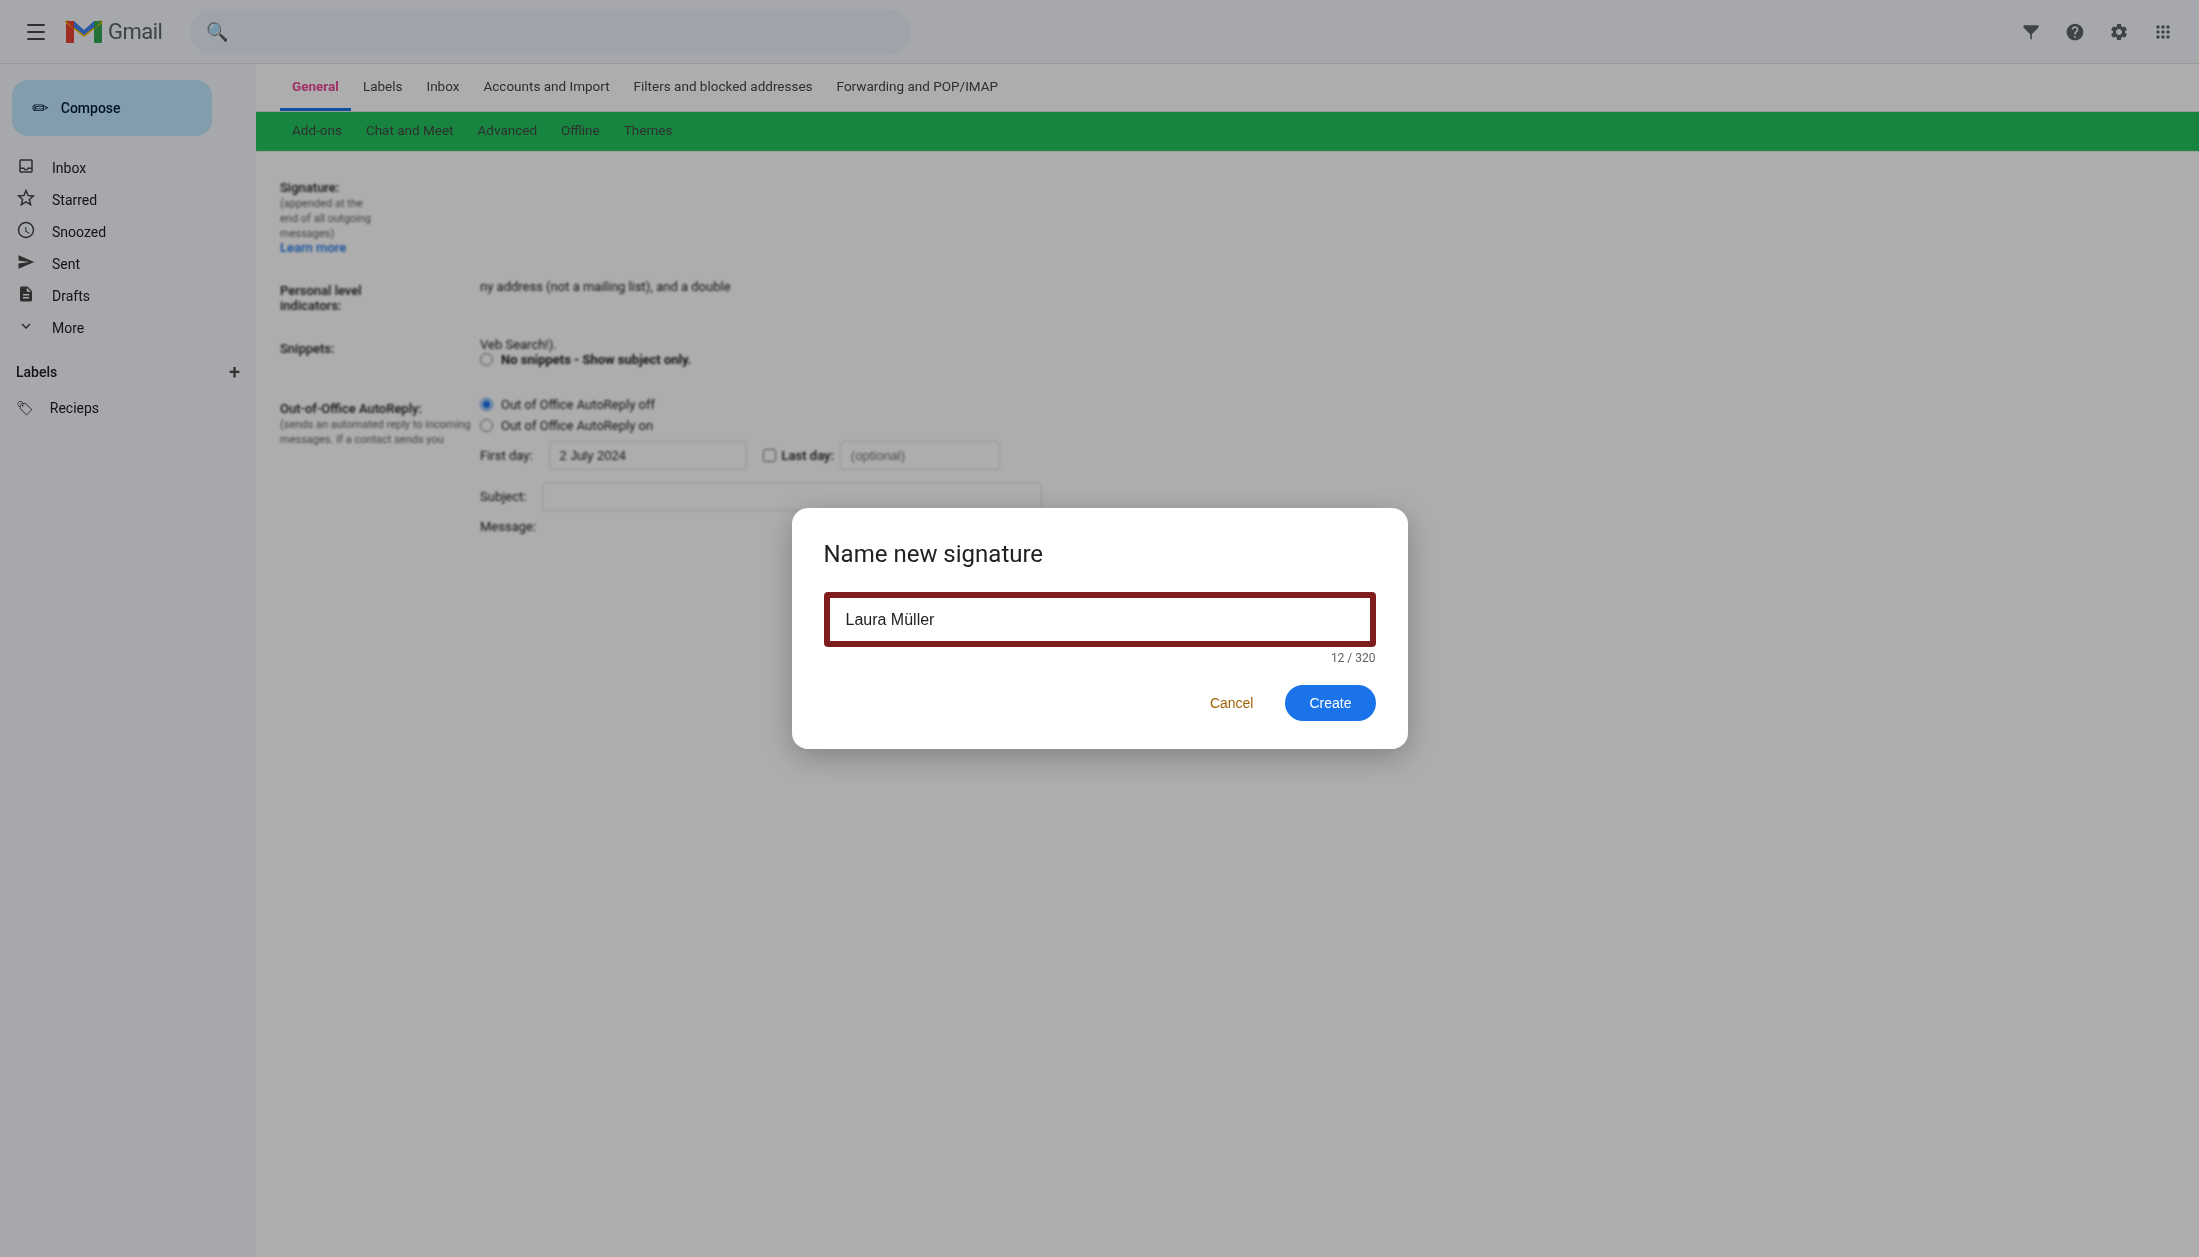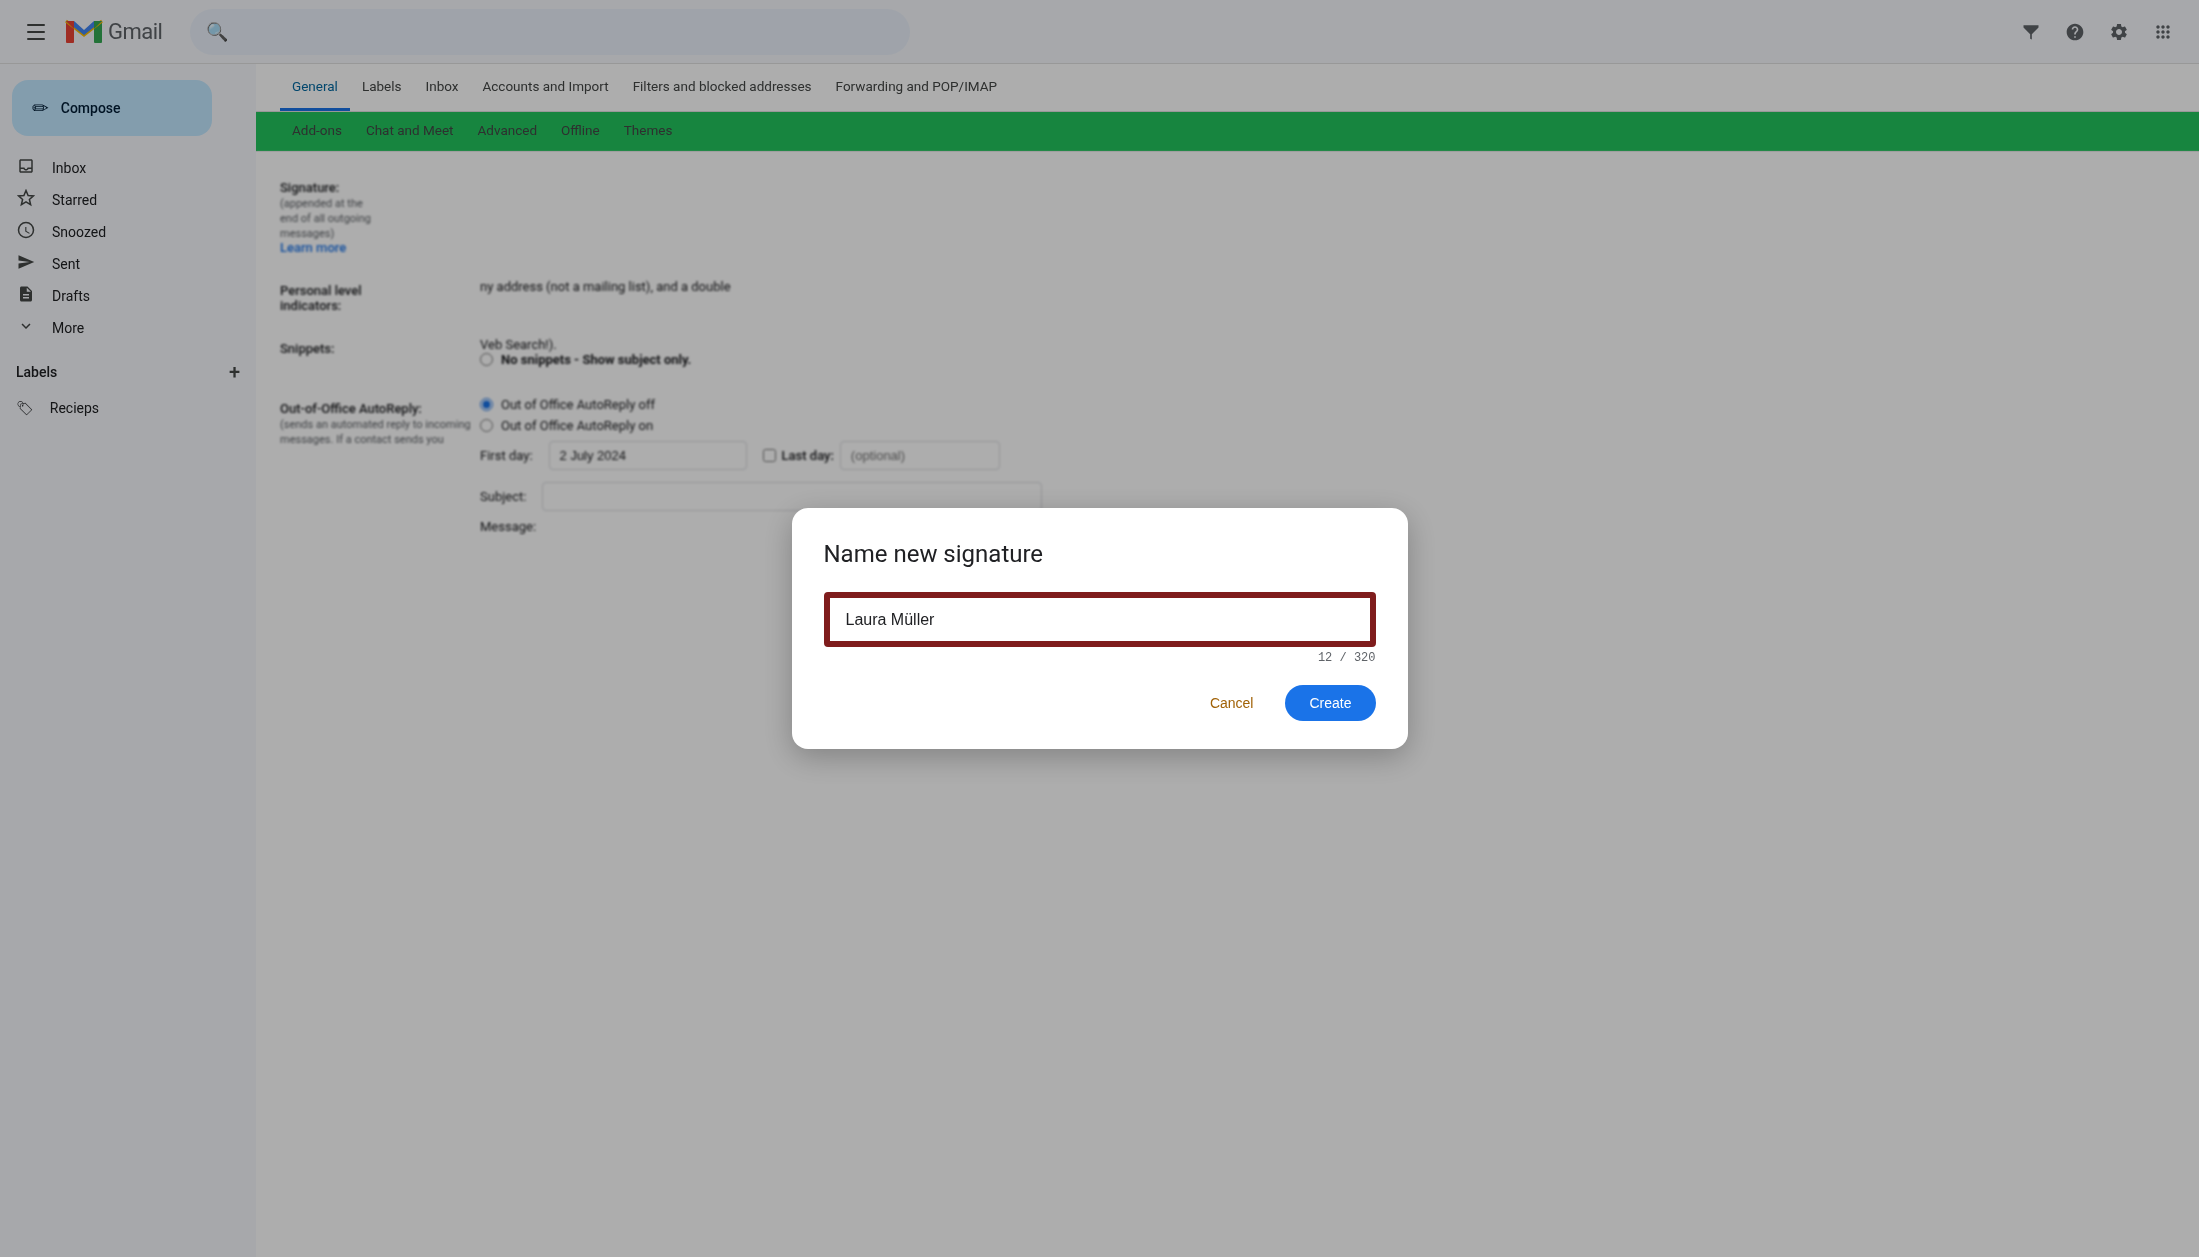--- a/index.html
+++ b/index.html
@@ -143,7 +143,7 @@
       border-bottom: 3px solid transparent;
       white-space: nowrap;
     }
-    .settings-tab.active { color: #0369a1; border-bottom-color: #1a73e8; font-weight: 400; }
+    .settings-tab.active { color: #ec4899; border-bottom-color: #1a73e8; font-weight: 700; }
     .settings-tabs-row2 {
       display: flex;
       padding: 0 24px;

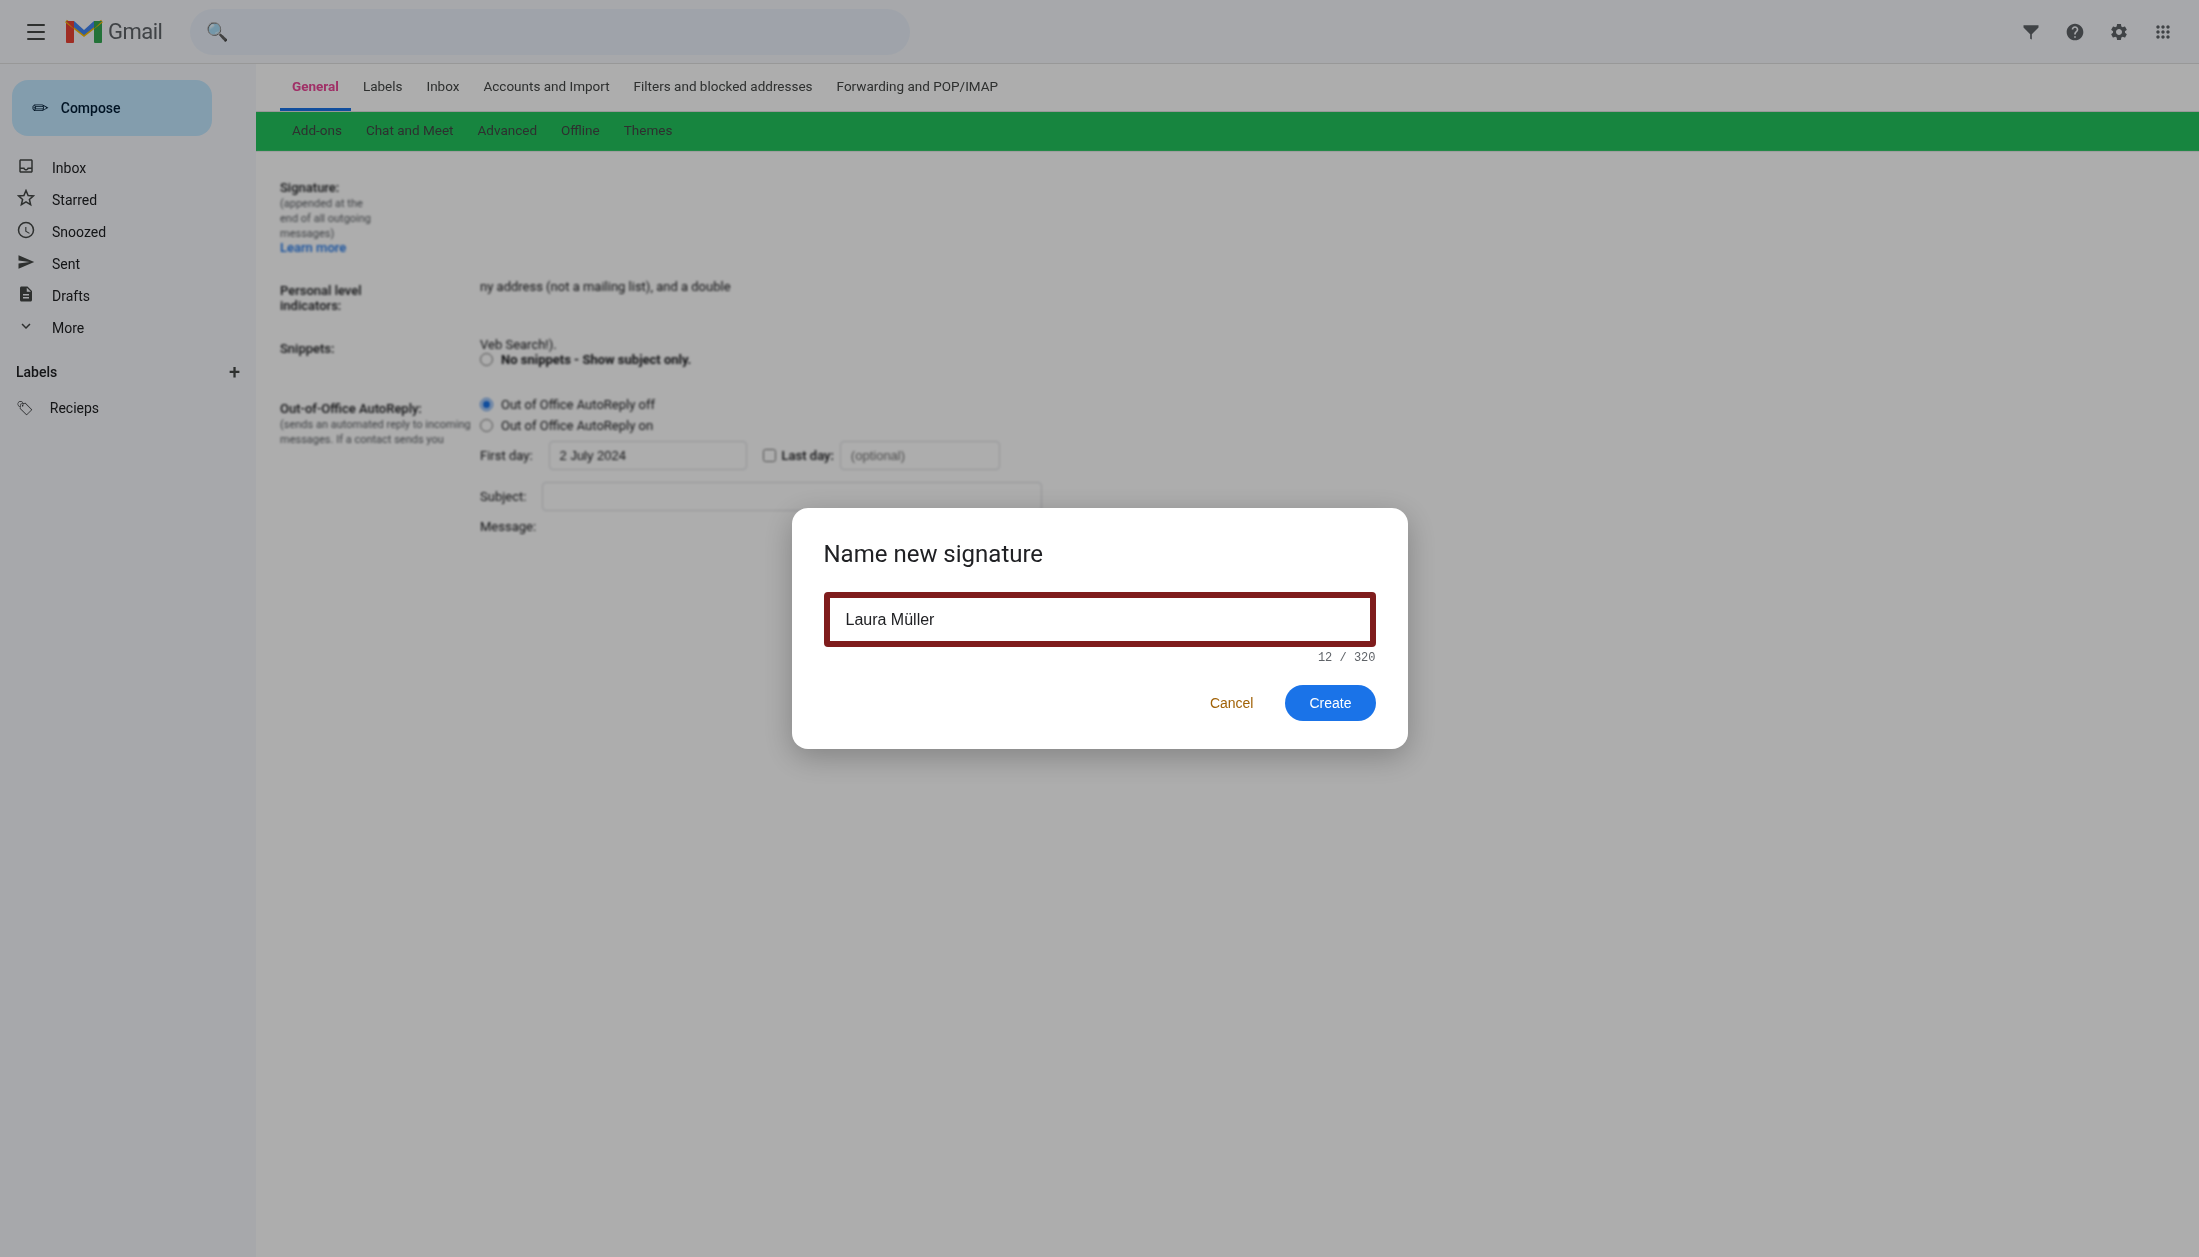--- a/index.html
+++ b/index.html
@@ -230,7 +230,6 @@
       text-align: right;
       font-size: 12px; color: #5f6368;
       margin-bottom: 20px;
-      font-family: Liberation Mono, monospace;
     }
     .dialog-actions {
       display: flex; justify-content: flex-end; gap: 12px;

